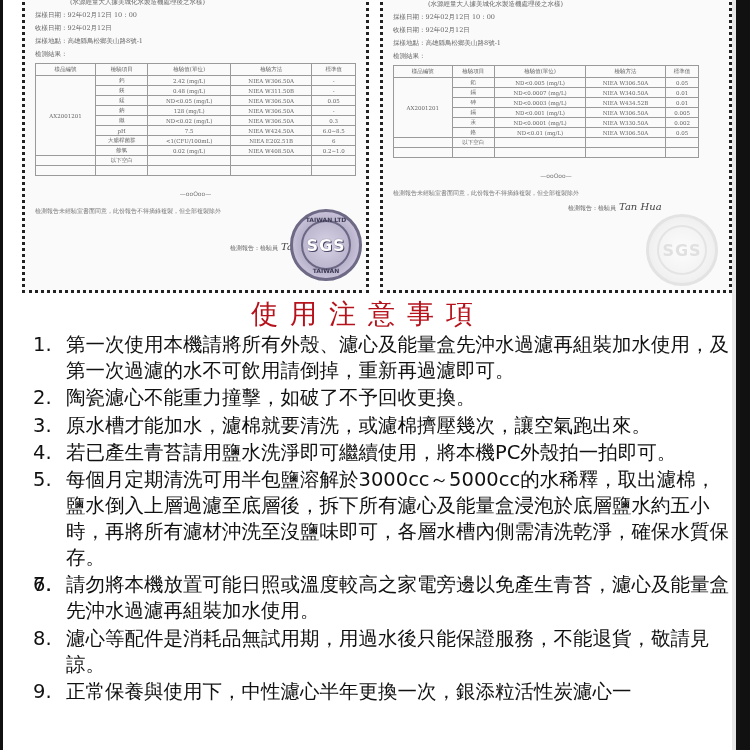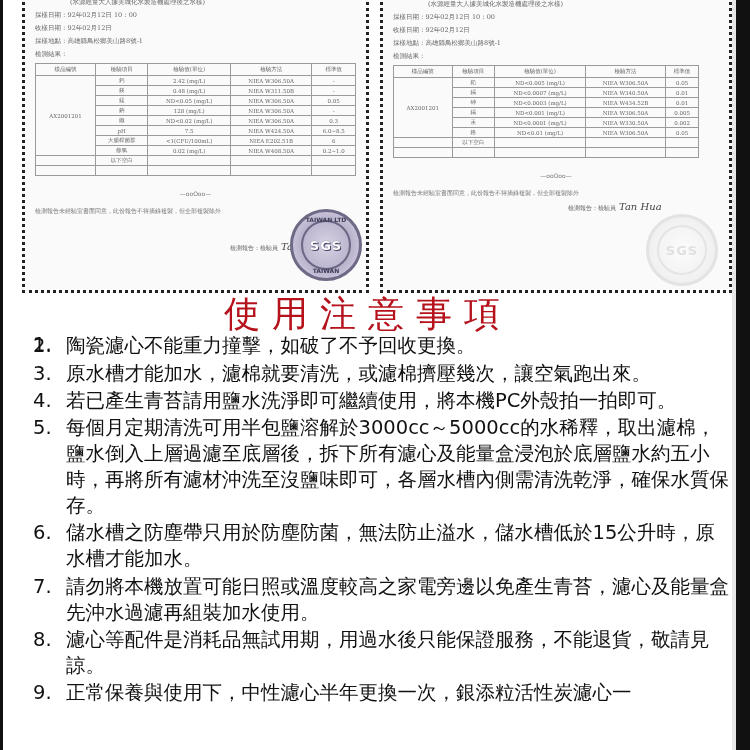--- a/index.html
+++ b/index.html
@@ -40,7 +40,7 @@
   .stamp .stamp-top, .stamp .stamp-bot { font-size: 6px; color: #3d3a55; font-weight: bold; position: absolute; left: 0; right: 0; text-align: center; }
   .stamp .stamp-top { top: 4px; }
   .stamp .stamp-bot { bottom: 4px; }
-  .stamp .stamp-mid { font-size: 13px; font-weight: bold; color: #fff; text-shadow: 0 0 1px #4a4666, 1px 1px 0 #4a4666; letter-spacing: 1px; }
+  .stamp .stamp-mid { font-size: 16px; font-weight: bold; color: #fff; text-shadow: 0 0 1px #4a4666, 1px 1px 0 #4a4666; letter-spacing: 1px; }
   .stamp.faded { border-color: #e3e3e3; background: radial-gradient(circle, #fcfcfc 0%, #f2f2f2 60%, #e9e9e9 100%); }
   .stamp.faded .ring { border-color: #e4e4e4; }
   .stamp.faded .stamp-mid, .stamp.faded .stamp-top, .stamp.faded .stamp-bot { color: #e0e0e0; text-shadow: none; }

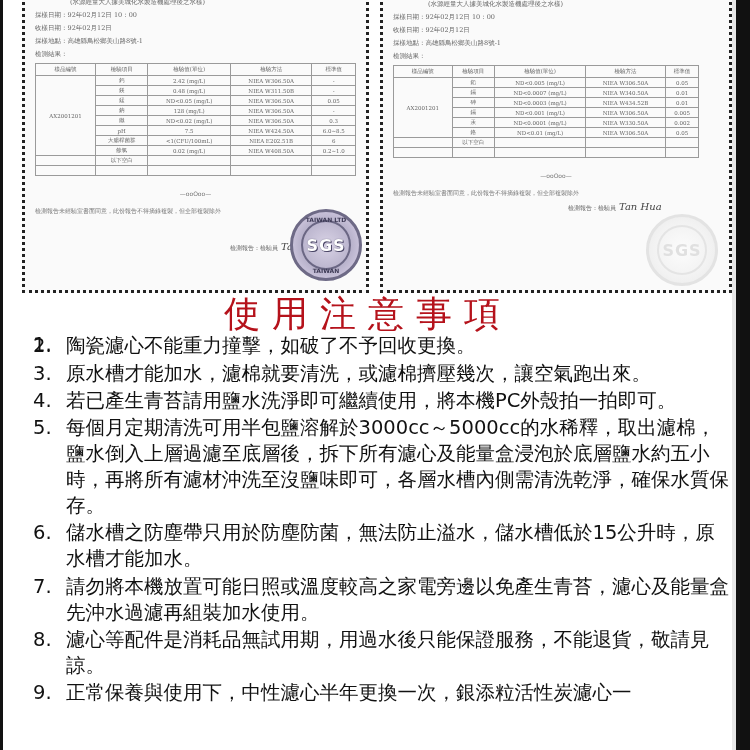--- a/index.html
+++ b/index.html
@@ -48,7 +48,7 @@
   
   .notice-title {
     position: absolute; top: 296px; left: 0; width: 736px; text-align: center;
-    font-family: "DejaVu Sans", sans-serif; font-size: 36px; color: #b5121b;
+    font-family: "DejaVu Sans", sans-serif; font-size: 27px; color: #b5121b;
     letter-spacing: 12px; line-height: 36px;
   }
   .notice-list { position: absolute; top: 332px; left: 33px; width: 700px; margin: 0; padding: 0; list-style: none; }

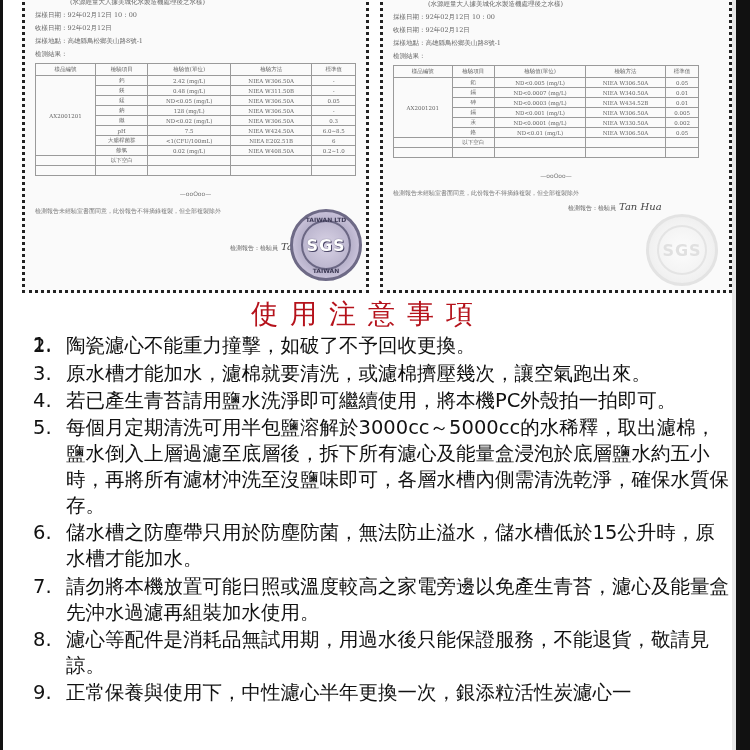--- a/index.html
+++ b/index.html
@@ -242,7 +242,7 @@
 
 <div class="notice-title">使用注意事項</div>
 <ol class="notice-list">
-  <li class="notice-item"><span class="num">1.</span></li>
+  <li class="notice-item"><span class="num">1.</span><span>第一次使用本機請將所有外殼、濾心及能量盒先沖水過濾再組裝加水使用，及第一次過濾的水不可飲用請倒掉，重新再過濾即可。</span></li>
   <li class="notice-item"><span class="num">2.</span><span>陶瓷濾心不能重力撞擊，如破了不予回收更換。</span></li>
   <li class="notice-item"><span class="num">3.</span><span>原水槽才能加水，濾棉就要清洗，或濾棉擠壓幾次，讓空氣跑出來。</span></li>
   <li class="notice-item"><span class="num">4.</span><span>若已產生青苔請用鹽水洗淨即可繼續使用，將本機PC外殼拍一拍即可。</span></li>

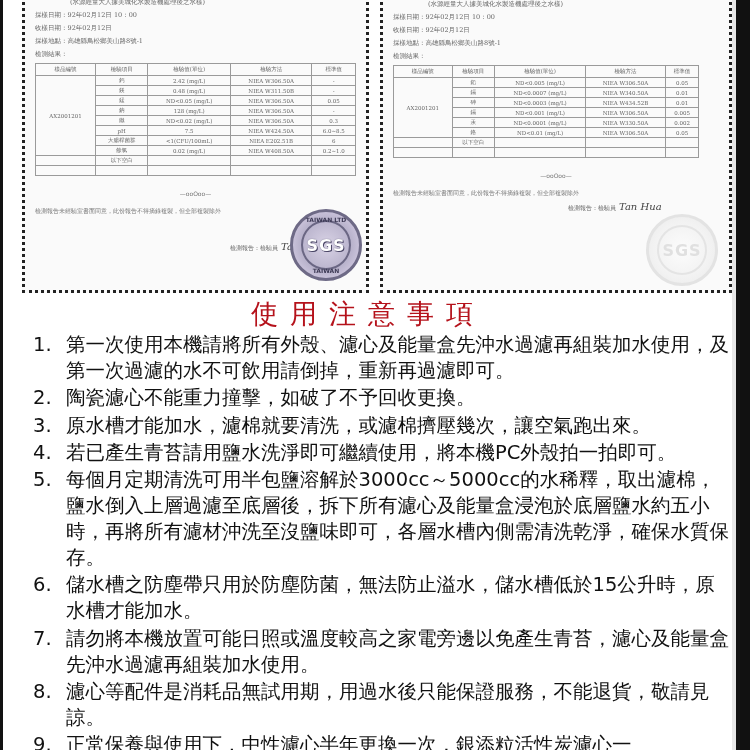--- a/index.html
+++ b/index.html
@@ -247,7 +247,7 @@
   <li class="notice-item"><span class="num">3.</span><span>原水槽才能加水，濾棉就要清洗，或濾棉擠壓幾次，讓空氣跑出來。</span></li>
   <li class="notice-item"><span class="num">4.</span><span>若已產生青苔請用鹽水洗淨即可繼續使用，將本機PC外殼拍一拍即可。</span></li>
   <li class="notice-item"><span class="num">5.</span><span>每個月定期清洗可用半包鹽溶解於3000cc～5000cc的水稀釋，取出濾棉，鹽水倒入上層過濾至底層後，拆下所有濾心及能量盒浸泡於底層鹽水約五小時，再將所有濾材沖洗至沒鹽味即可，各層水槽內側需清洗乾淨，確保水質保存。</span></li>
-  <li class="notice-item"><span class="num">6.</span><span>儲水槽之防塵帶只用於防塵防菌，無法防止溢水，儲水槽低於15公升時，原水槽才能加水。</span></li>
+  <li class="notice-item"><span class="num">6.</span></li>
   <li class="notice-item"><span class="num">7.</span><span>請勿將本機放置可能日照或溫度較高之家電旁邊以免產生青苔，濾心及能量盒先沖水過濾再組裝加水使用。</span></li>
   <li class="notice-item"><span class="num">8.</span><span>濾心等配件是消耗品無試用期，用過水後只能保證服務，不能退貨，敬請見諒。</span></li>
   <li class="notice-item"><span class="num">9.</span><span>正常保養與使用下，中性濾心半年更換一次，銀添粒活性炭濾心一</span></li>

